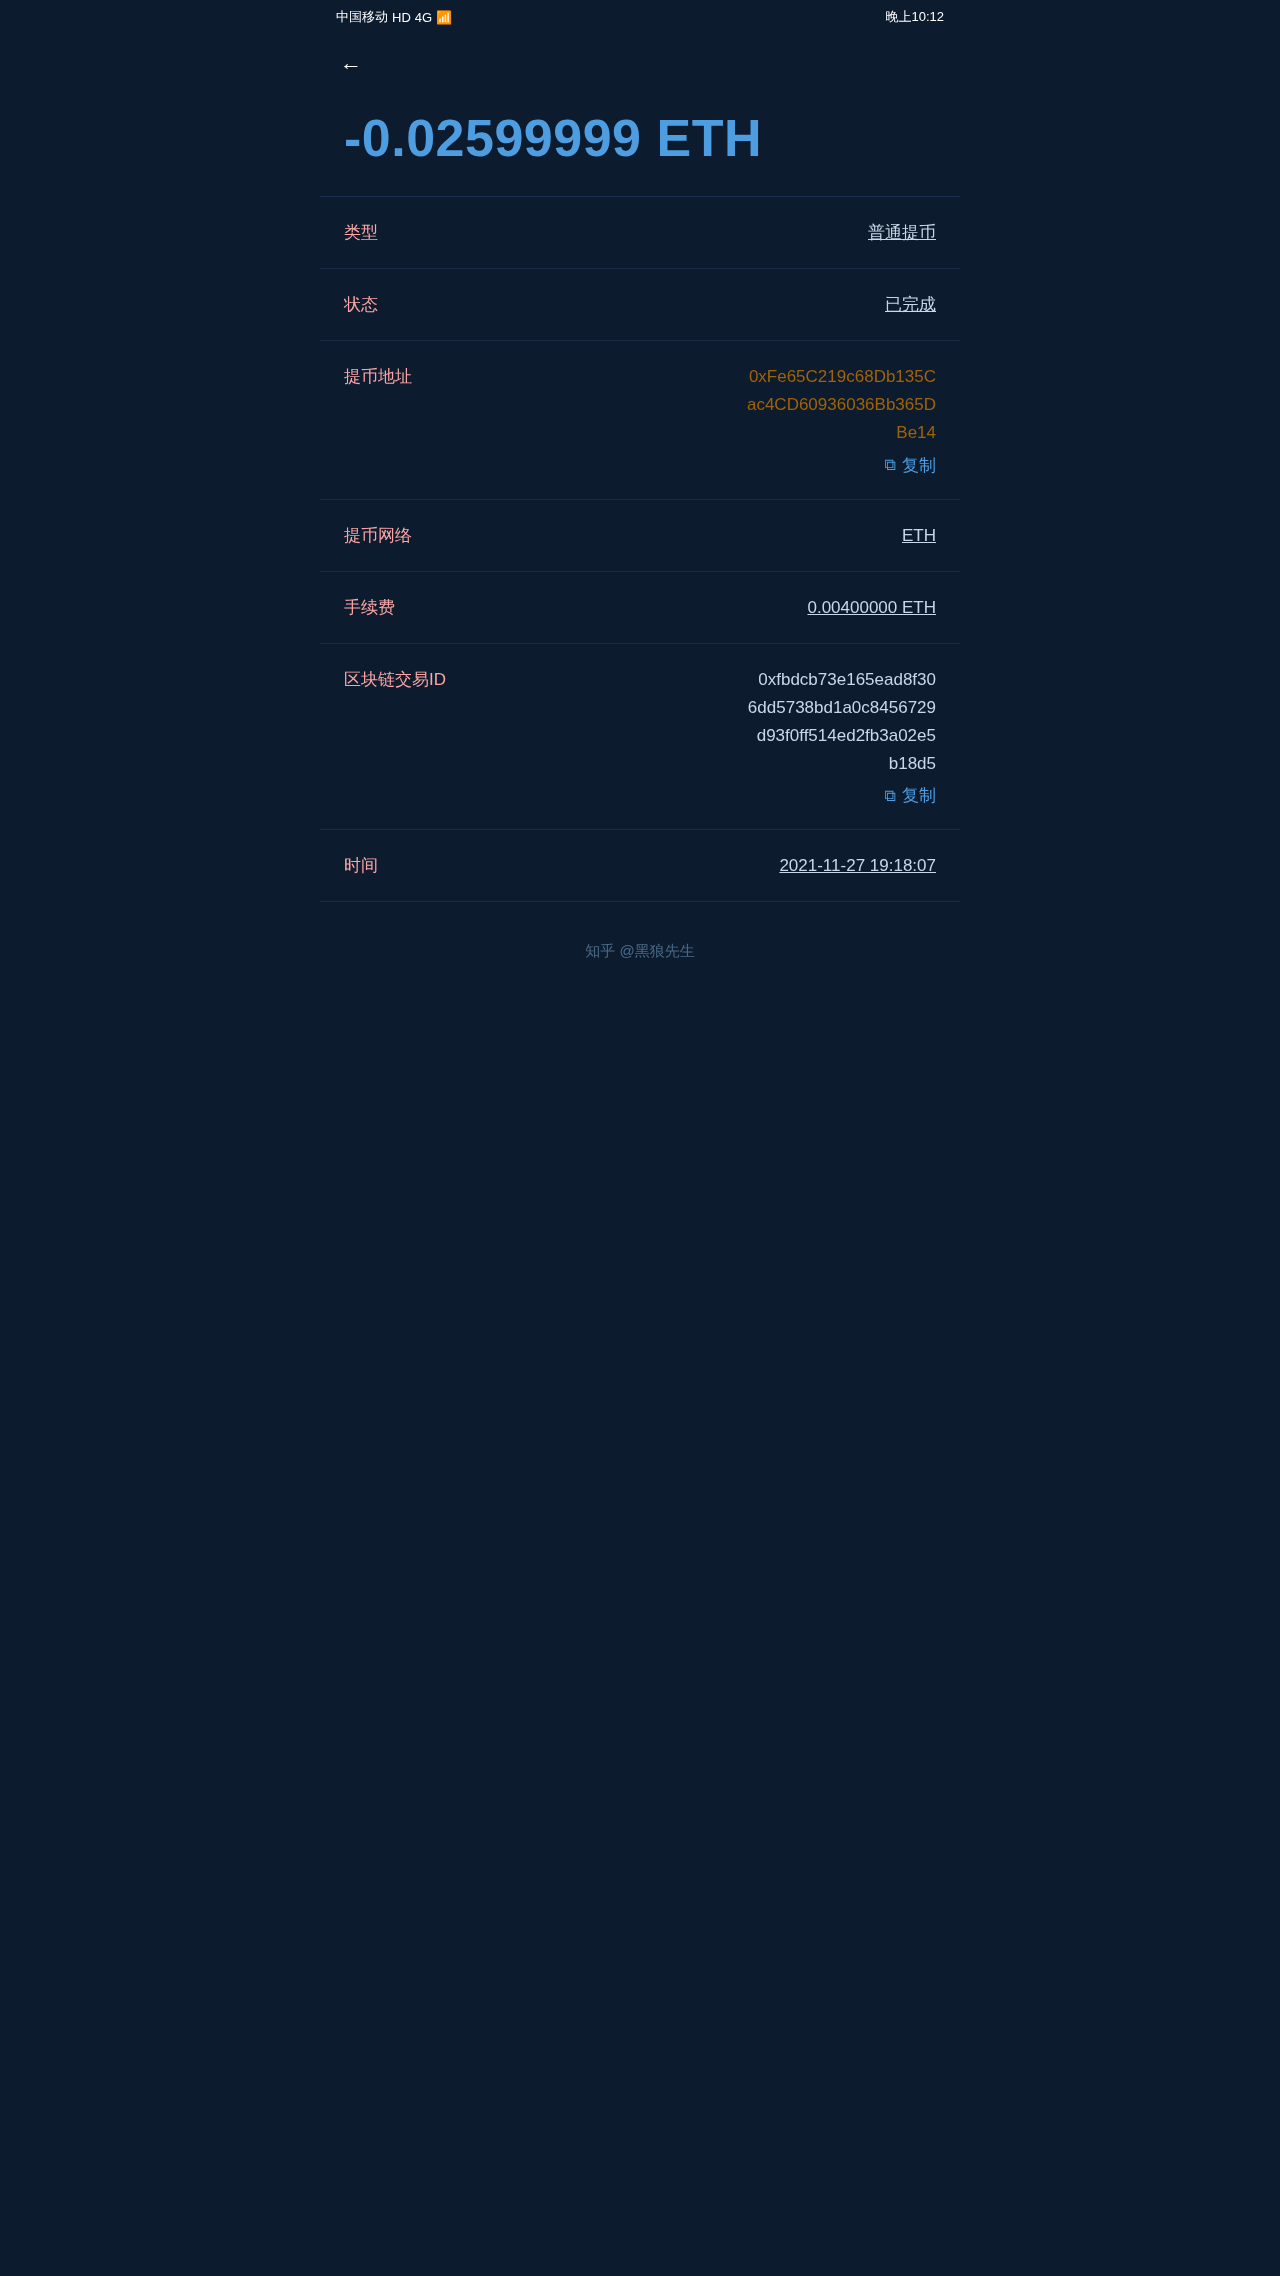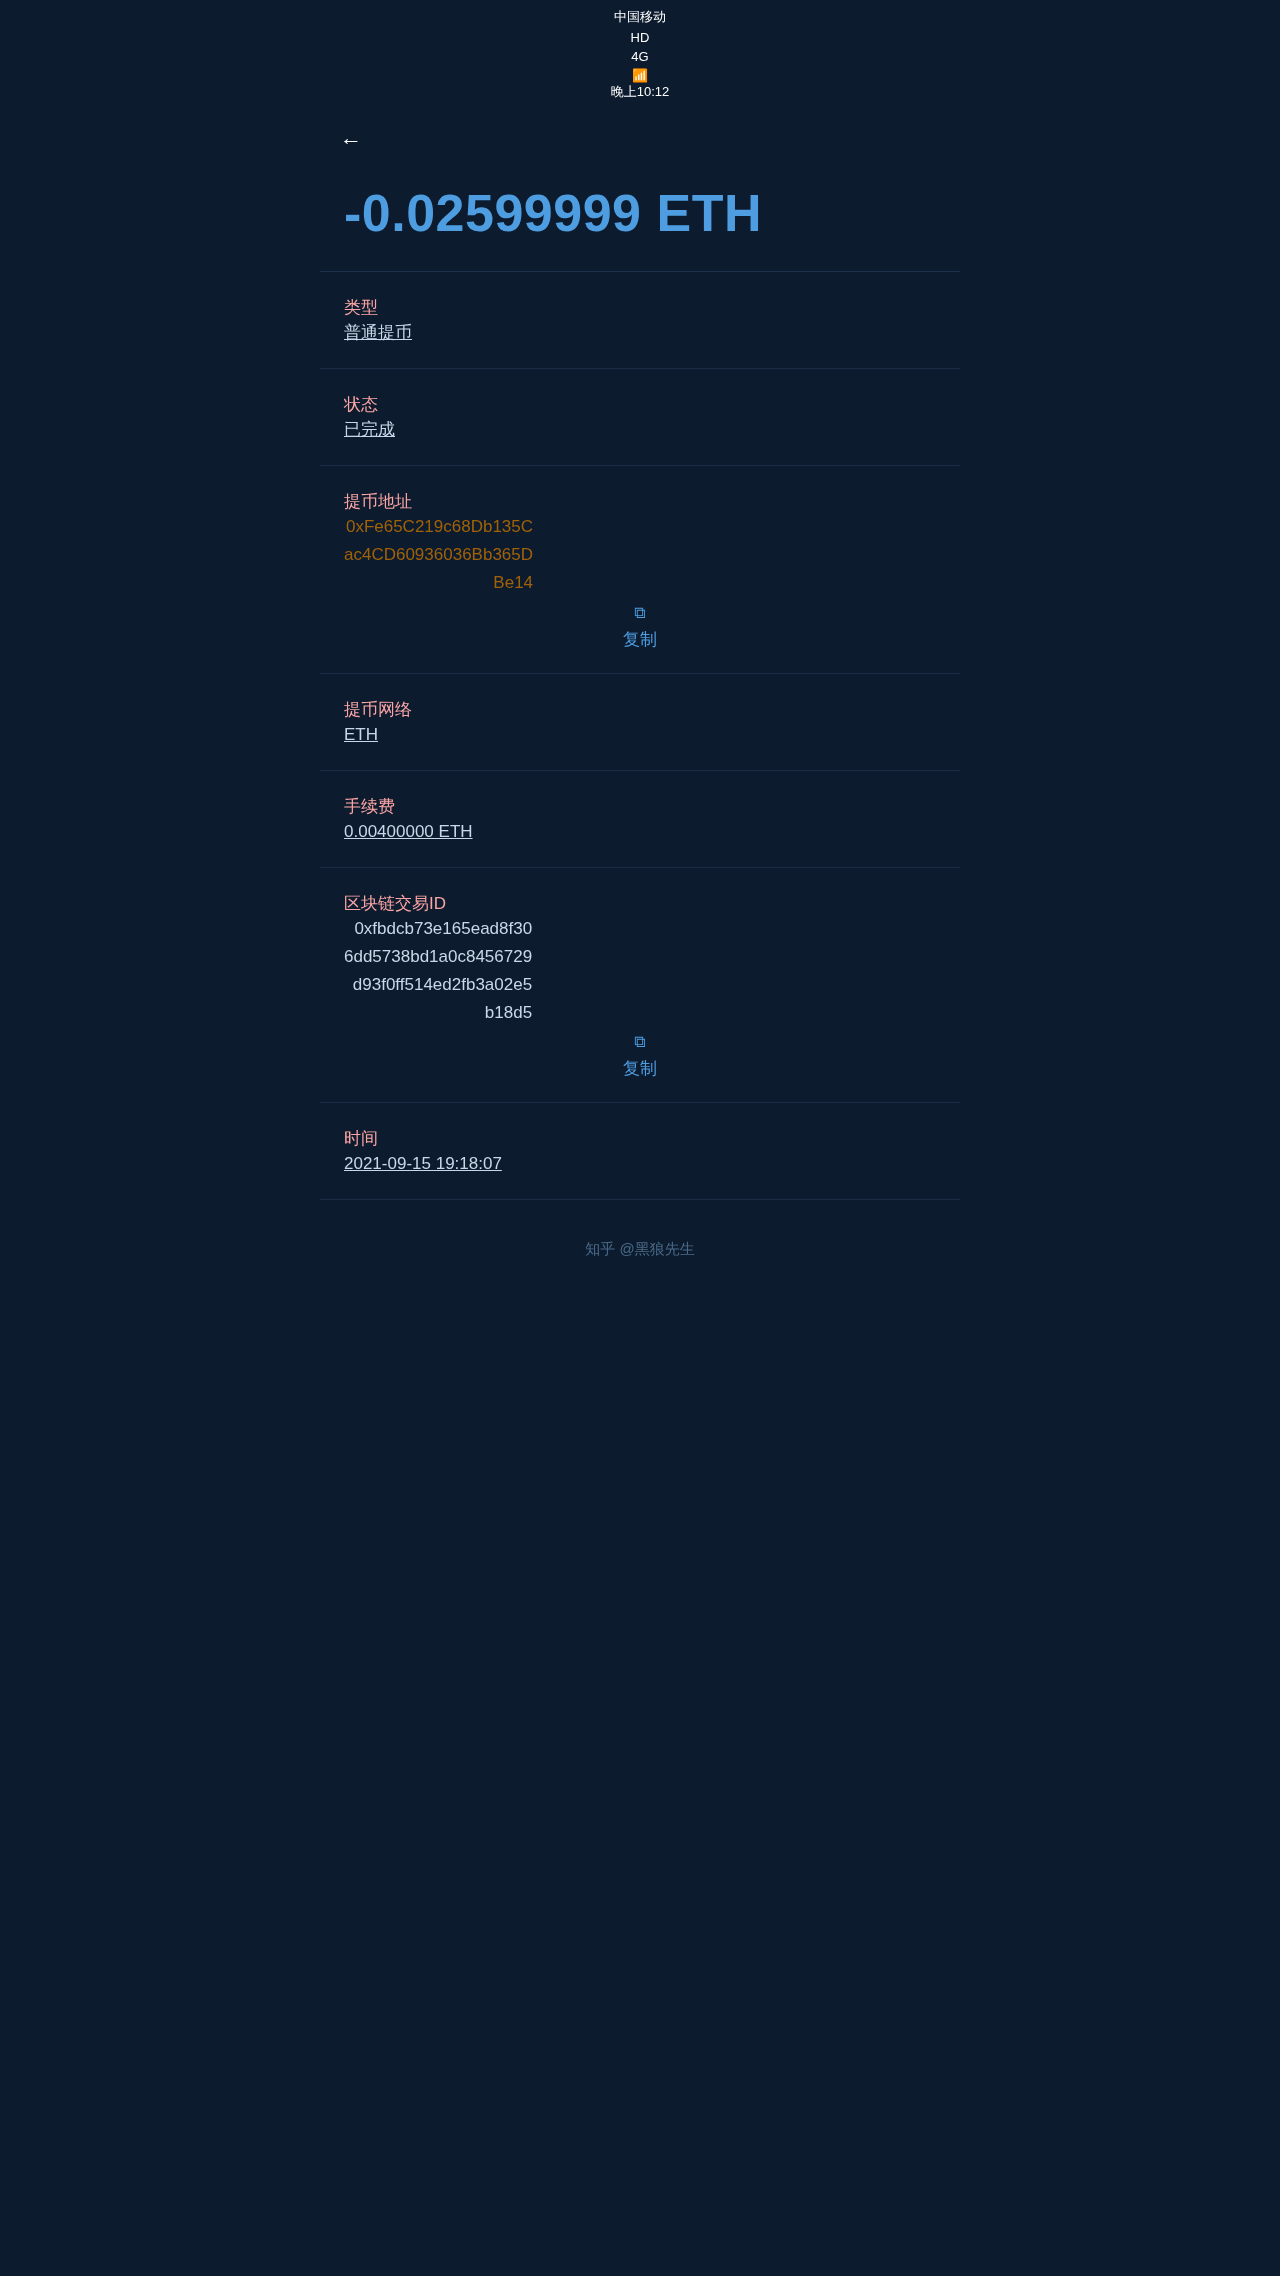--- a/index.html
+++ b/index.html
@@ -7,7 +7,6 @@
       margin: 0;
       padding: 0;
       box-sizing: border-box;
-      flex-direction: column;
     }
 
     body {

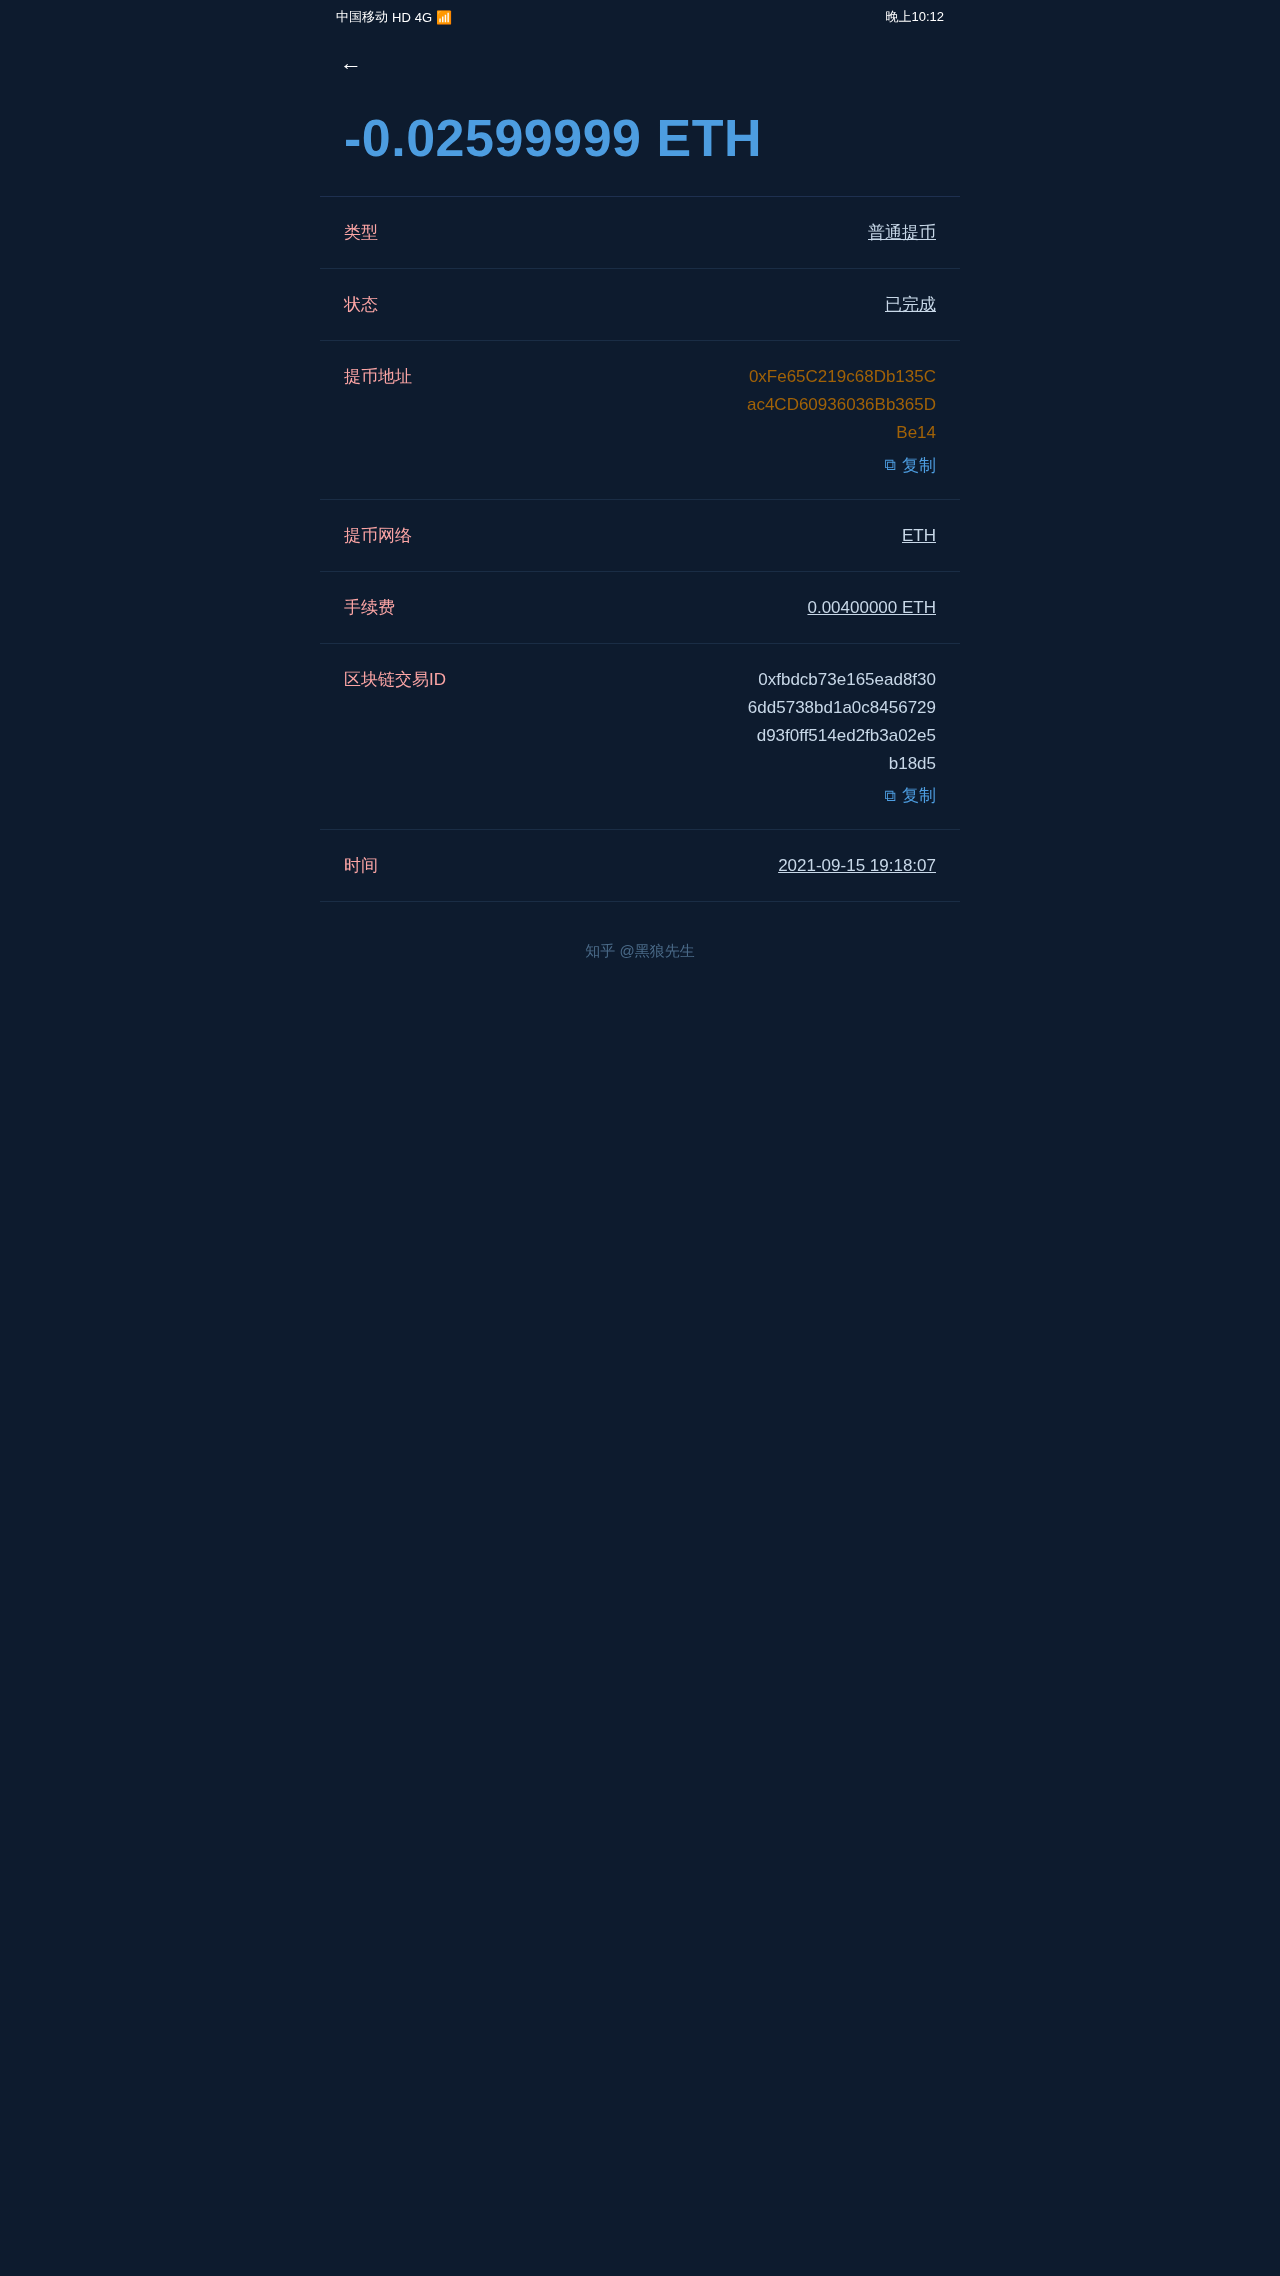--- a/index.html
+++ b/index.html
@@ -217,7 +217,7 @@
 
 <div class="detail-row">
   <span class="detail-label">时间</span>
-  <span class="detail-value">2021-09-15 19:18:07</span>
+  <span class="detail-value">2021-11-27 19:18:07</span>
 </div>
 
 <div class="footer-watermark">

